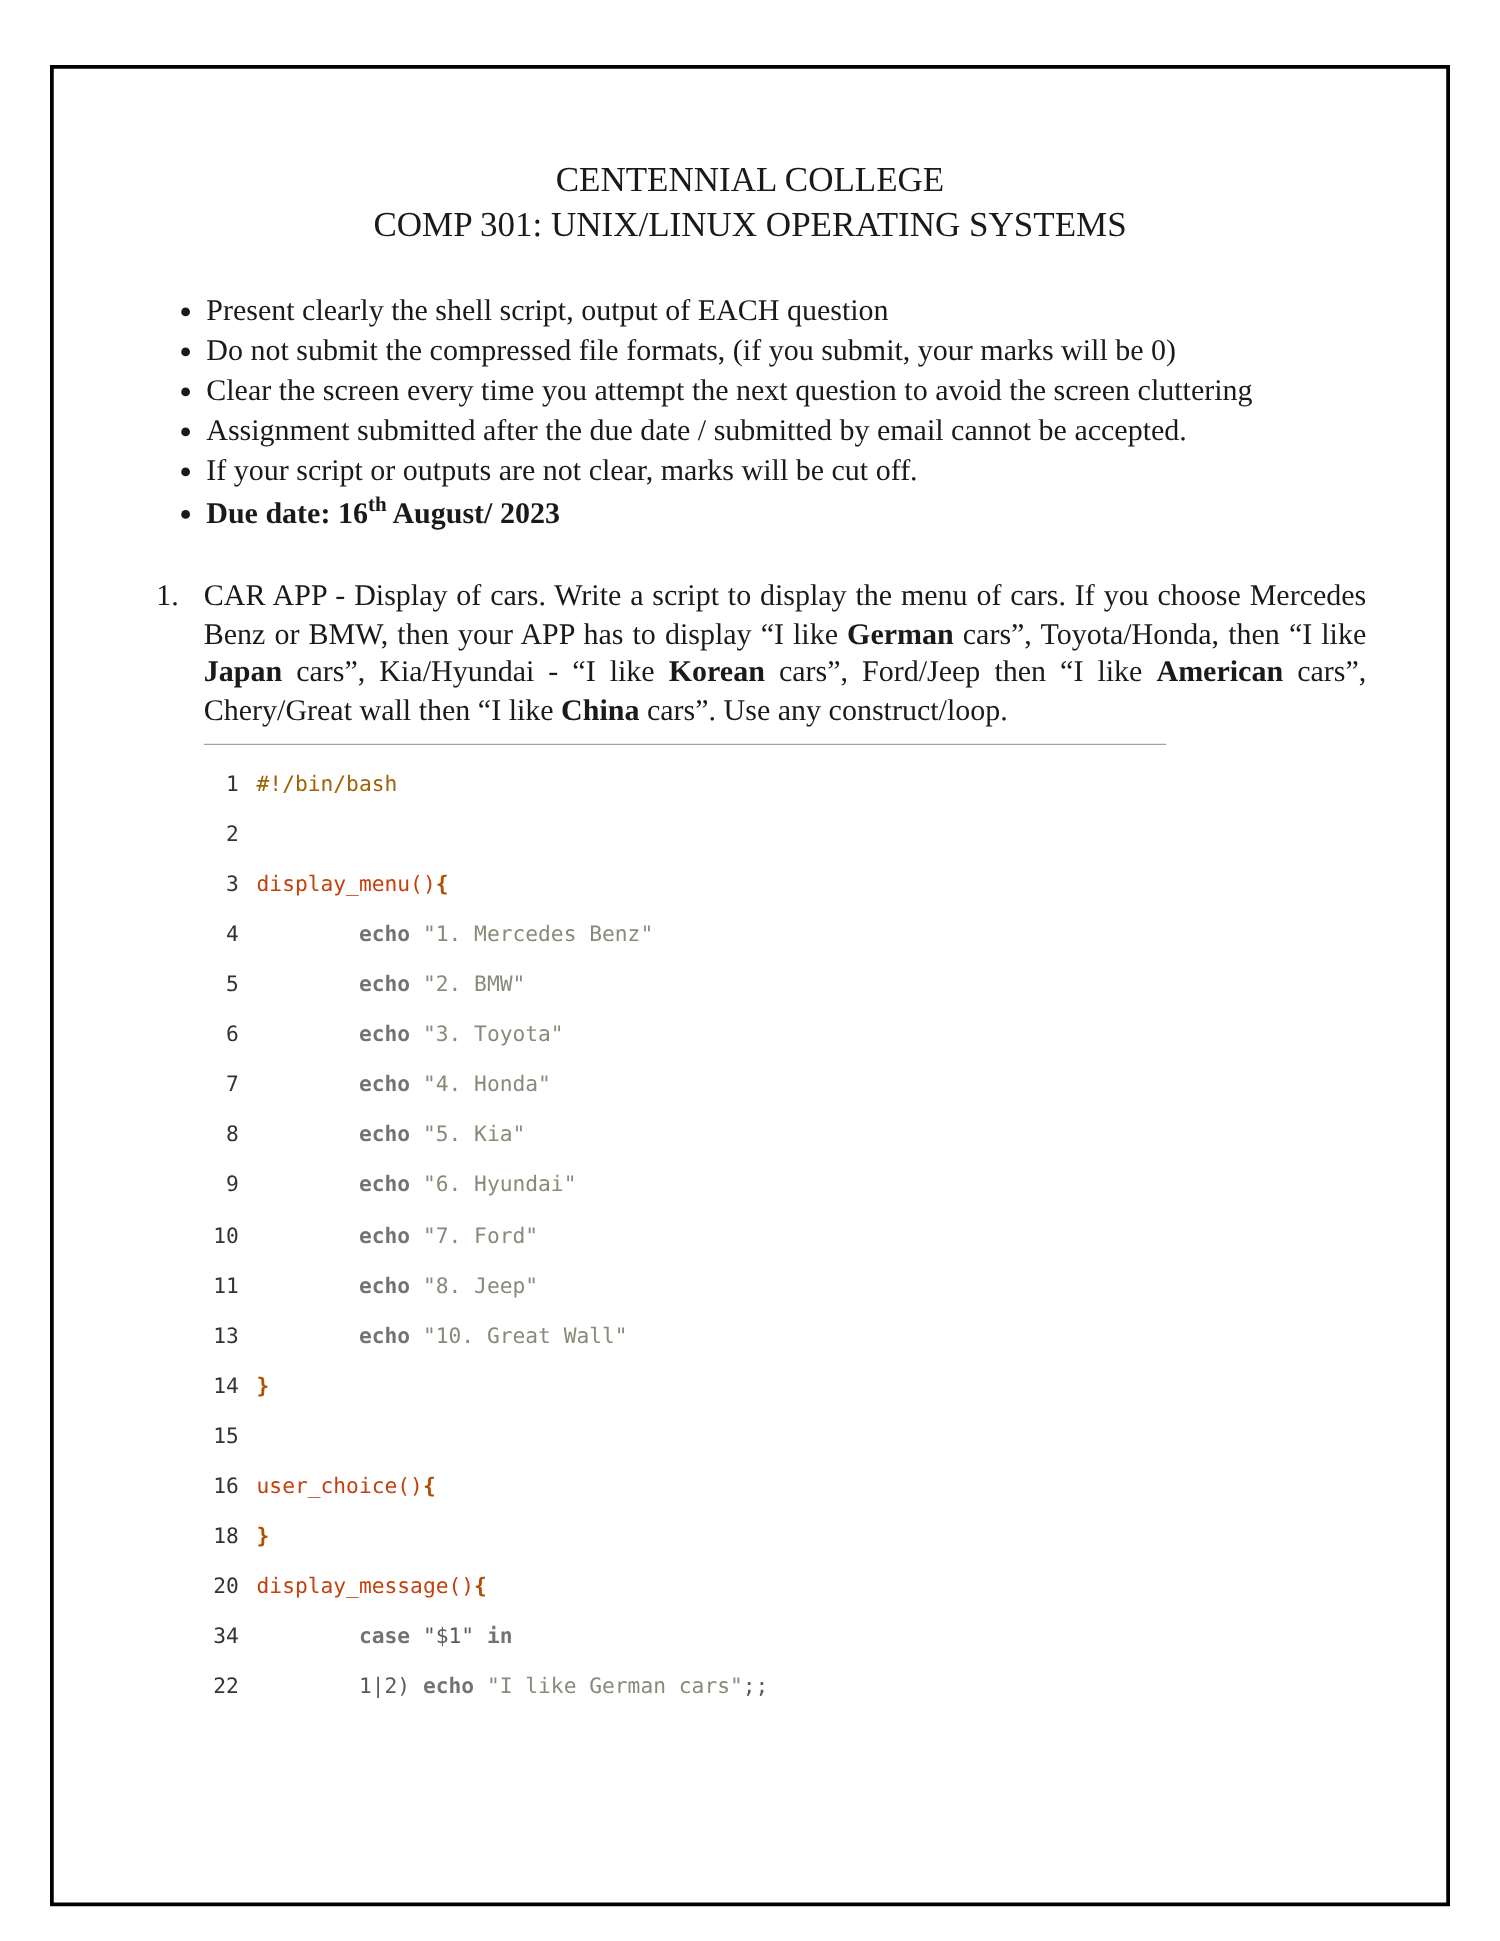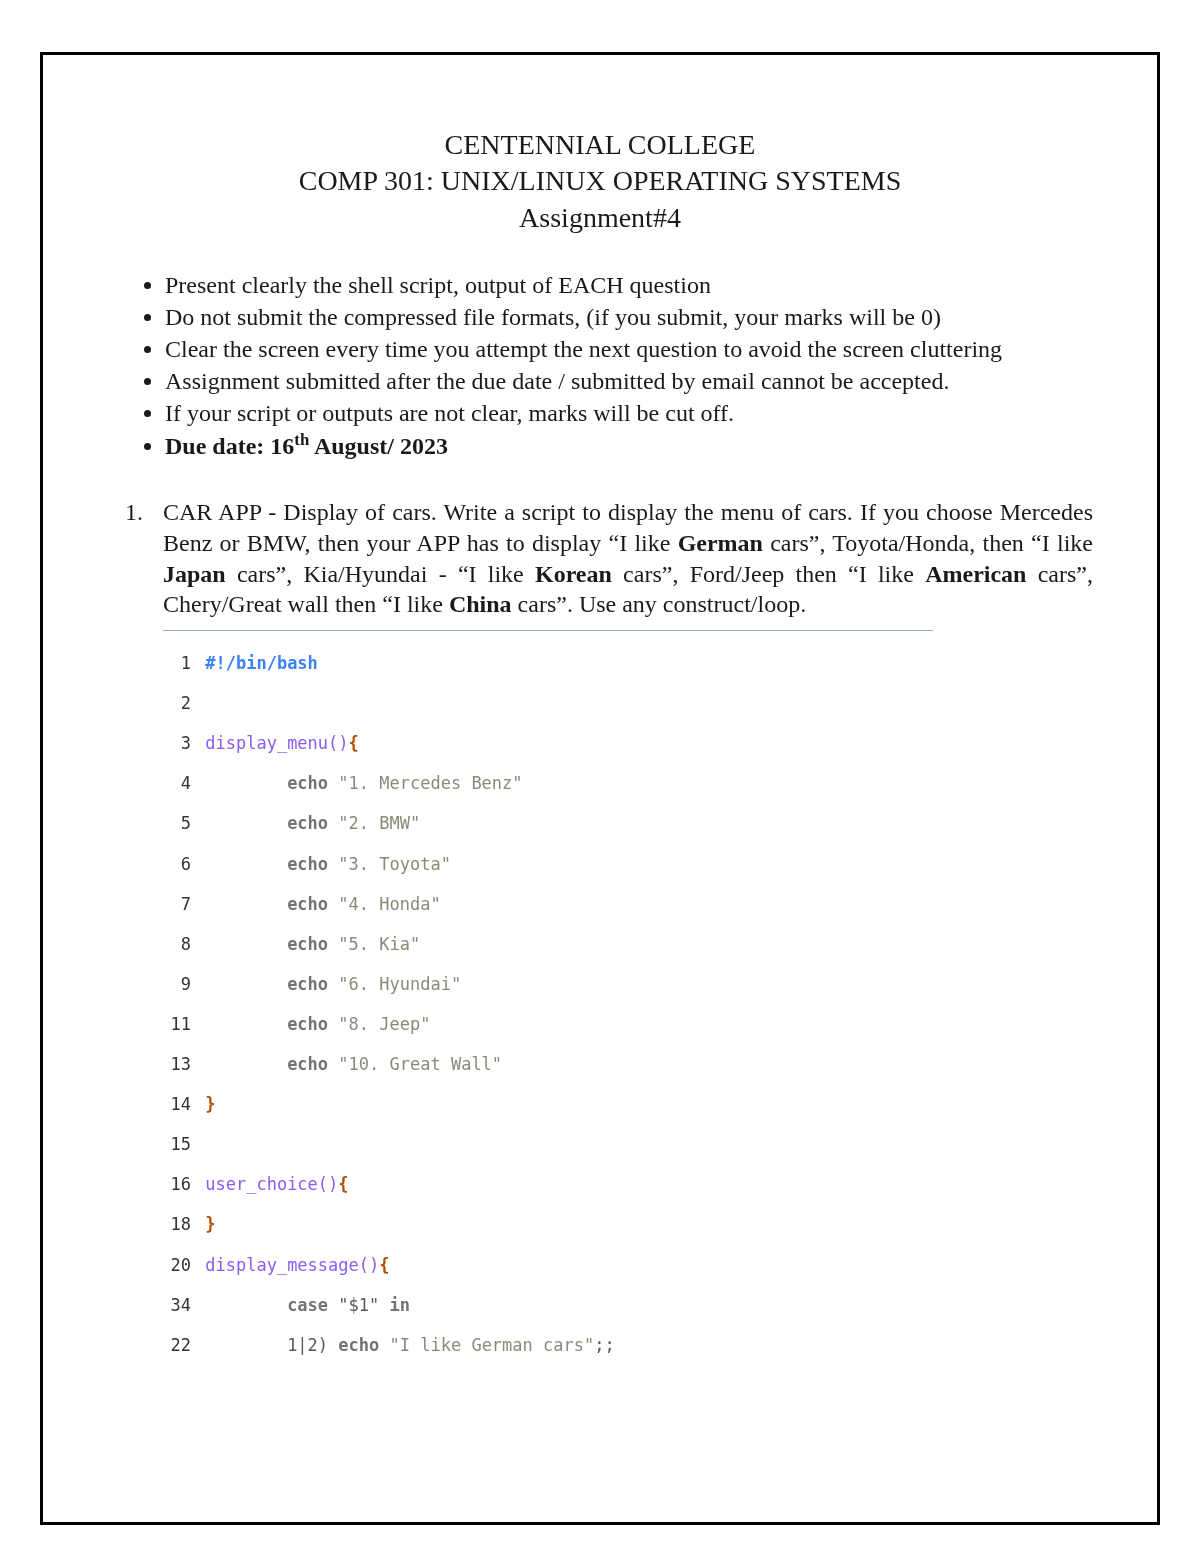--- a/index.html
+++ b/index.html
@@ -98,7 +98,6 @@
     <div class="title-block">
       <div>CENTENNIAL COLLEGE</div>
       <div>COMP 301: UNIX/LINUX OPERATING SYSTEMS</div>
-      <div>Assignment#4</div>
     </div>
 
     <ul class="bullets">

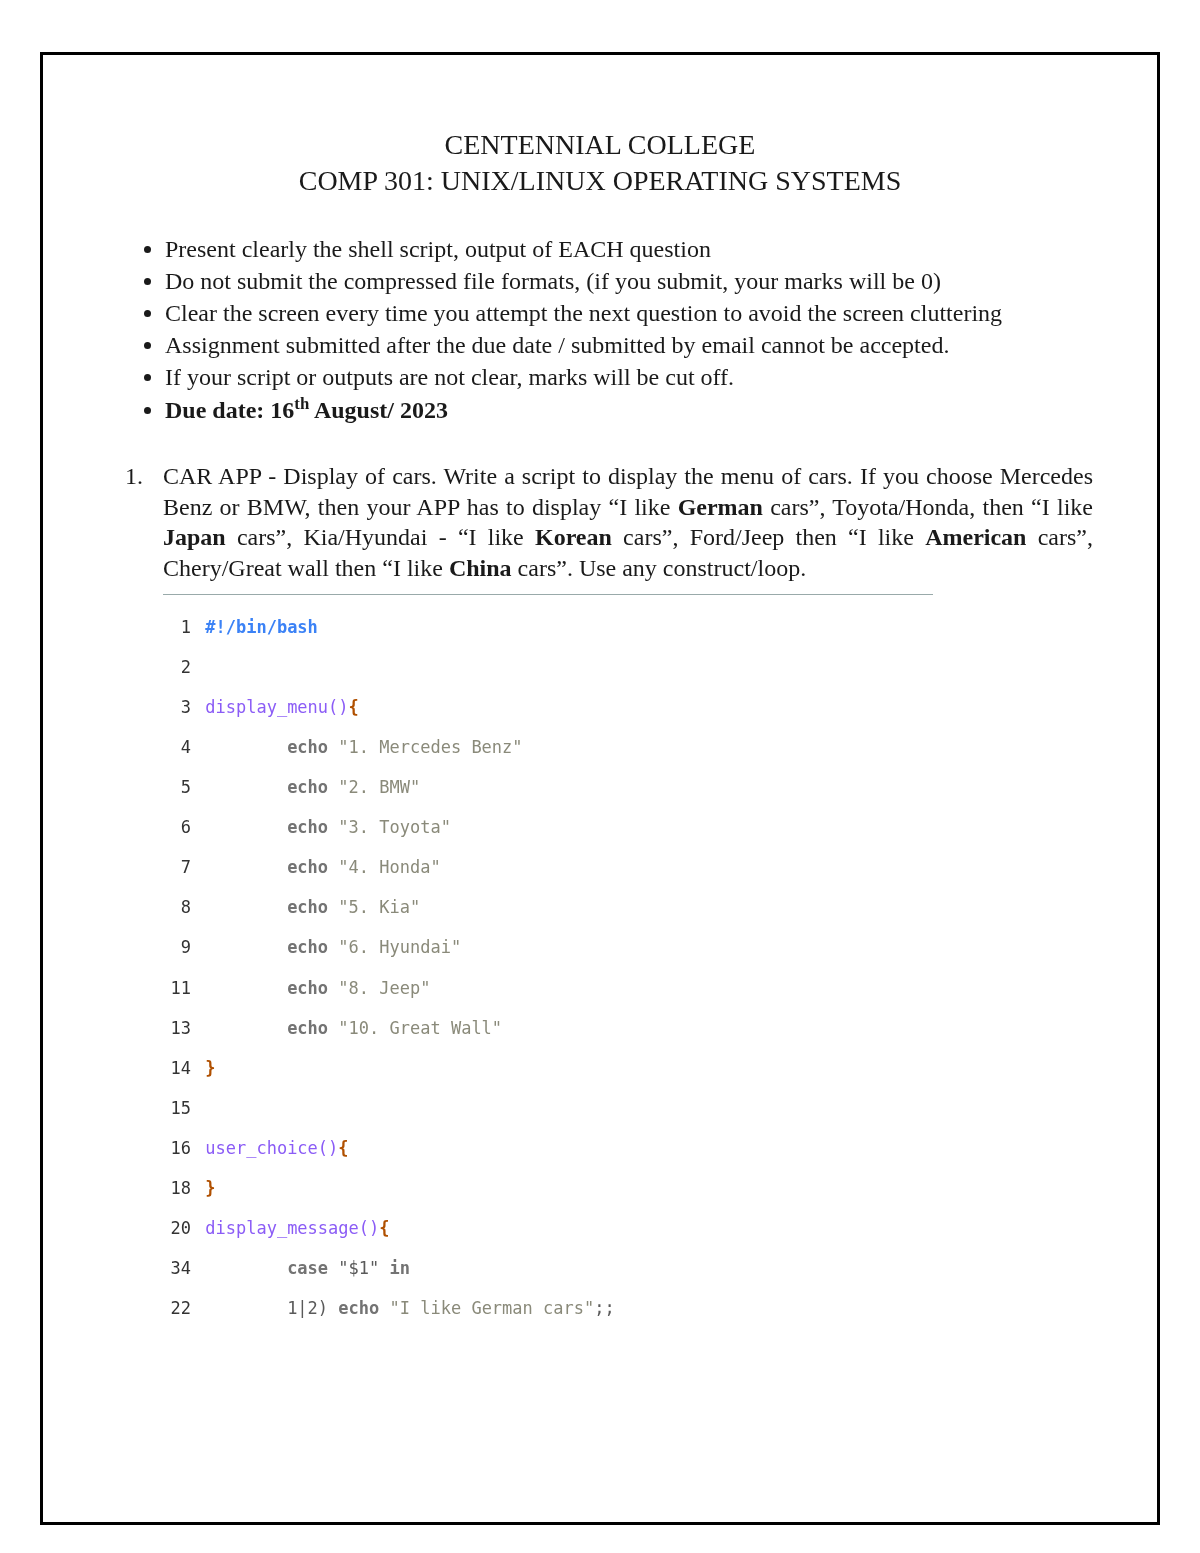--- a/index.html
+++ b/index.html
@@ -82,7 +82,7 @@
     padding-right: 4px;
   }
   .code .ct { flex: 1; }
-  .c-dir  { color: #3b82f6; font-weight: bold; }
+  .c-dir  { color: #a16207; font-weight: normal; }
   .c-fn   { color: #8b5cf6; }
   .c-kw   { color: #737373; font-weight: bold; }
   .c-str  { color: #8a8a7a; }

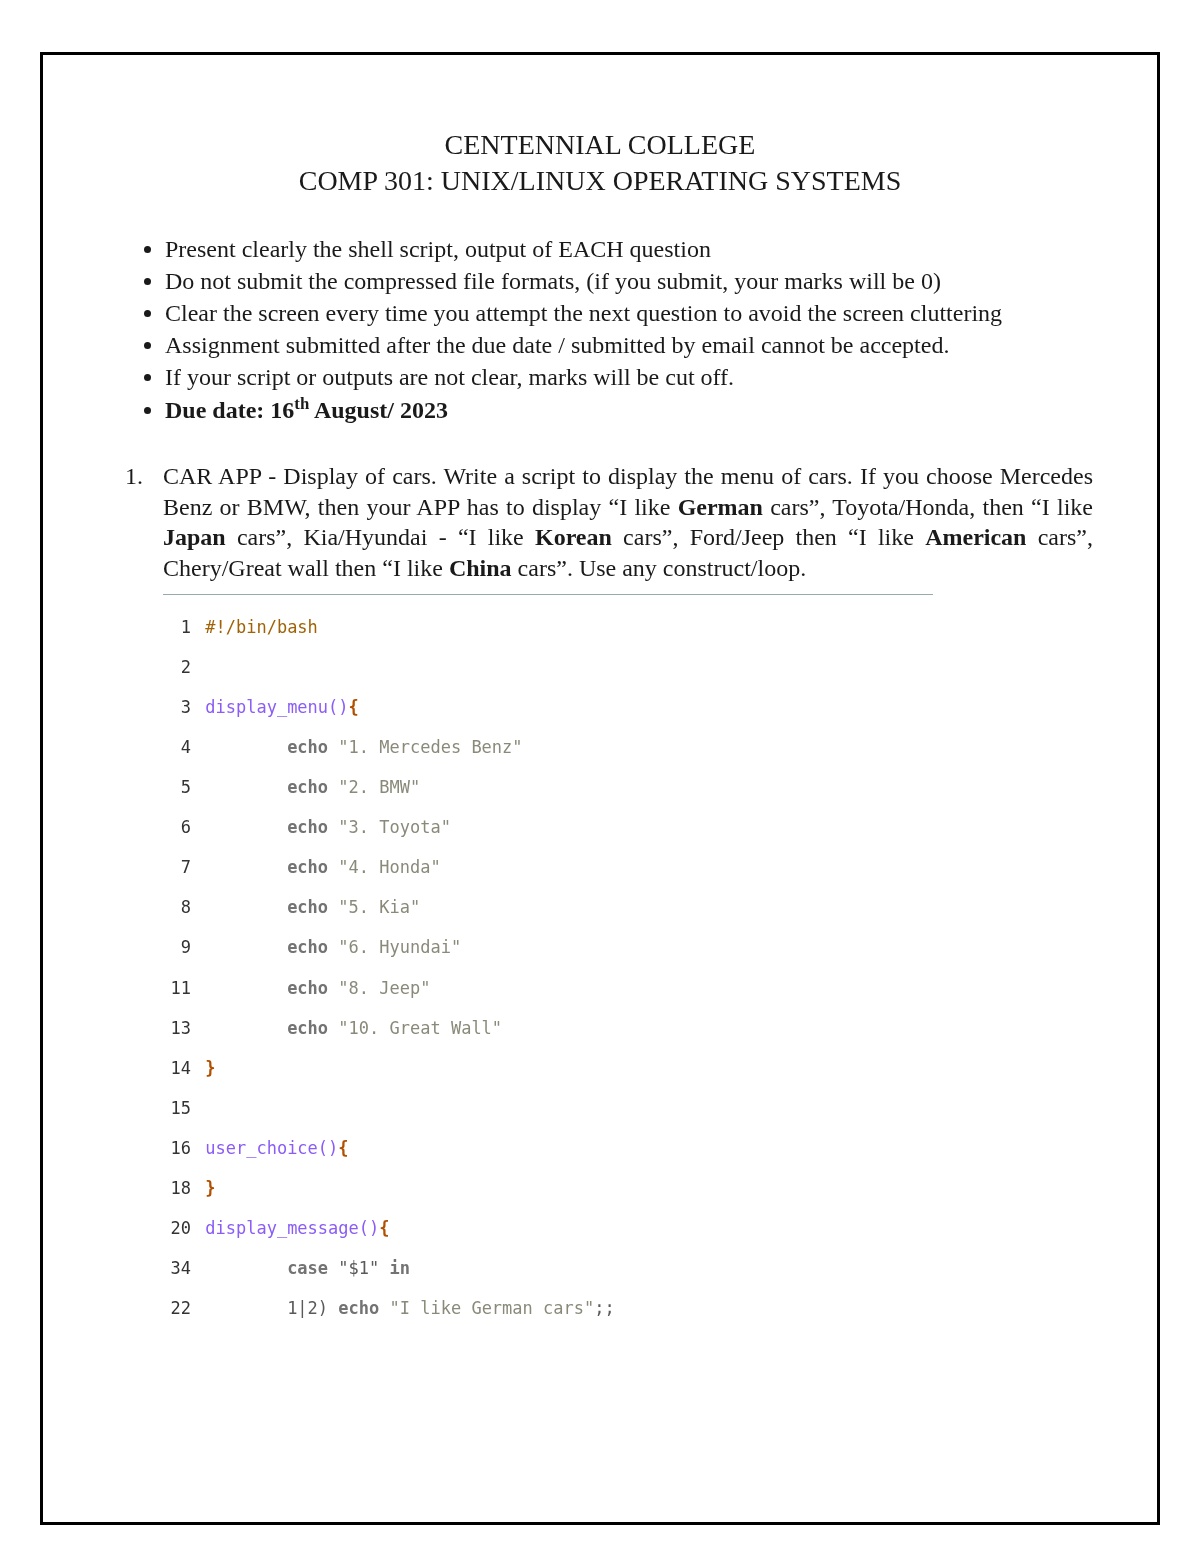--- a/index.html
+++ b/index.html
@@ -83,7 +83,7 @@
   }
   .code .ct { flex: 1; }
   .c-dir  { color: #a16207; font-weight: normal; }
-  .c-fn   { color: #8b5cf6; }
+  .c-fn   { color: #c2410c; }
   .c-kw   { color: #737373; font-weight: bold; }
   .c-str  { color: #8a8a7a; }
   .c-id   { color: #5a5a5a; }

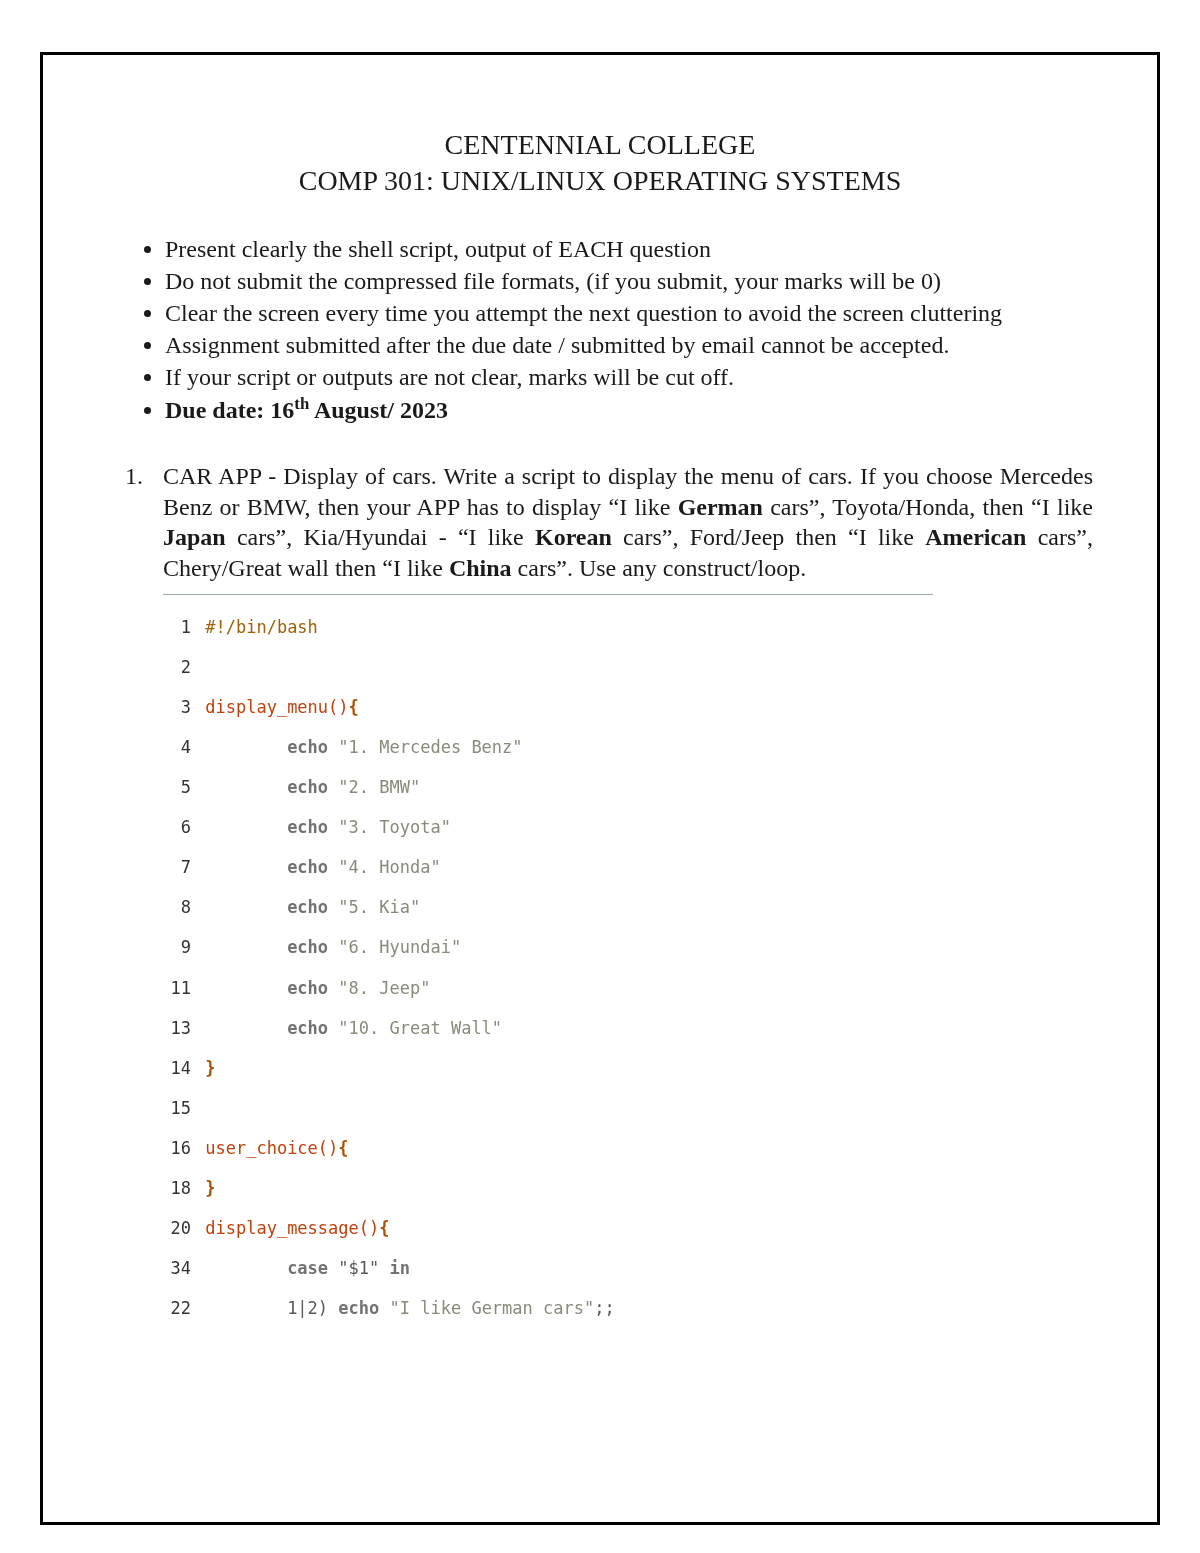--- a/index.html
+++ b/index.html
@@ -127,6 +127,7 @@
 <div class="row"><span class="ln">7</span><span class="ct">         <span class="c-kw">echo</span> <span class="c-str">"4. Honda"</span></span></div>
 <div class="row"><span class="ln">8</span><span class="ct">         <span class="c-kw">echo</span> <span class="c-str">"5. Kia"</span></span></div>
 <div class="row"><span class="ln">9</span><span class="ct">         <span class="c-kw">echo</span> <span class="c-str">"6. Hyundai"</span></span></div>
+<div class="row"><span class="ln">10</span><span class="ct">         <span class="c-kw">echo</span> <span class="c-str">"7. Ford"</span></span></div>
 <div class="row"><span class="ln">11</span><span class="ct">         <span class="c-kw">echo</span> <span class="c-str">"8. Jeep"</span></span></div>
 <div class="row"><span class="ln">13</span><span class="ct">         <span class="c-kw">echo</span> <span class="c-str">"10. Great Wall"</span></span></div>
 <div class="row"><span class="ln">14</span><span class="ct"> <span class="c-punc">}</span></span></div>

